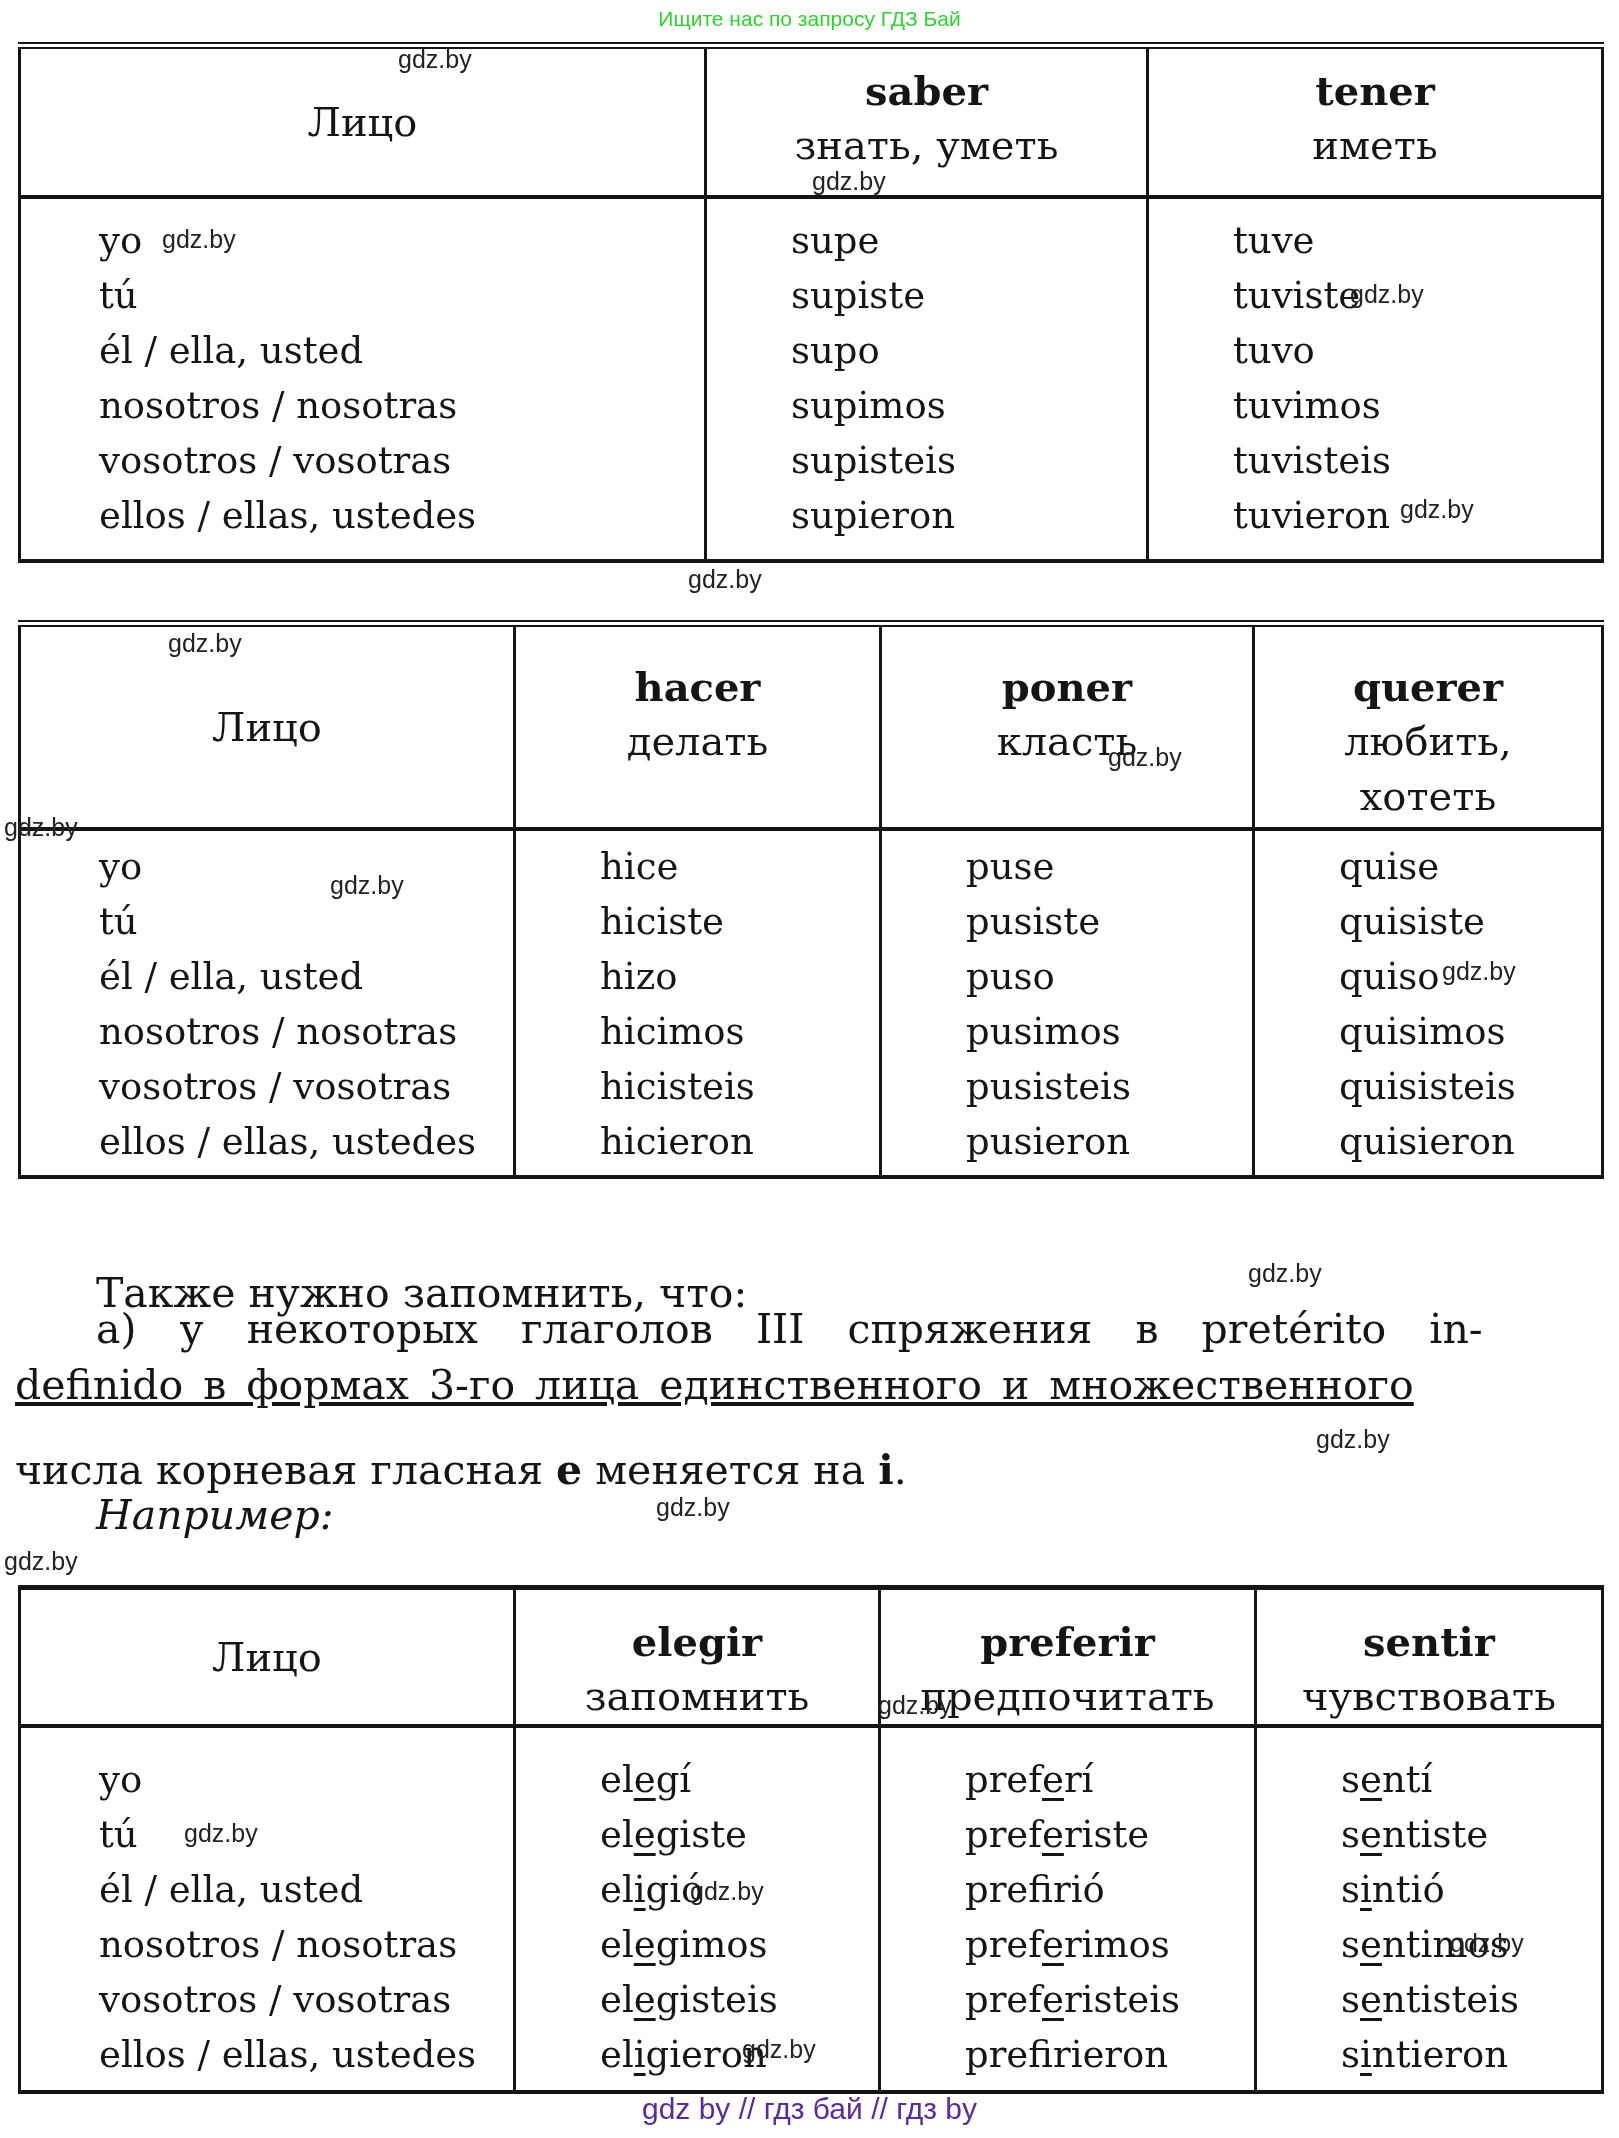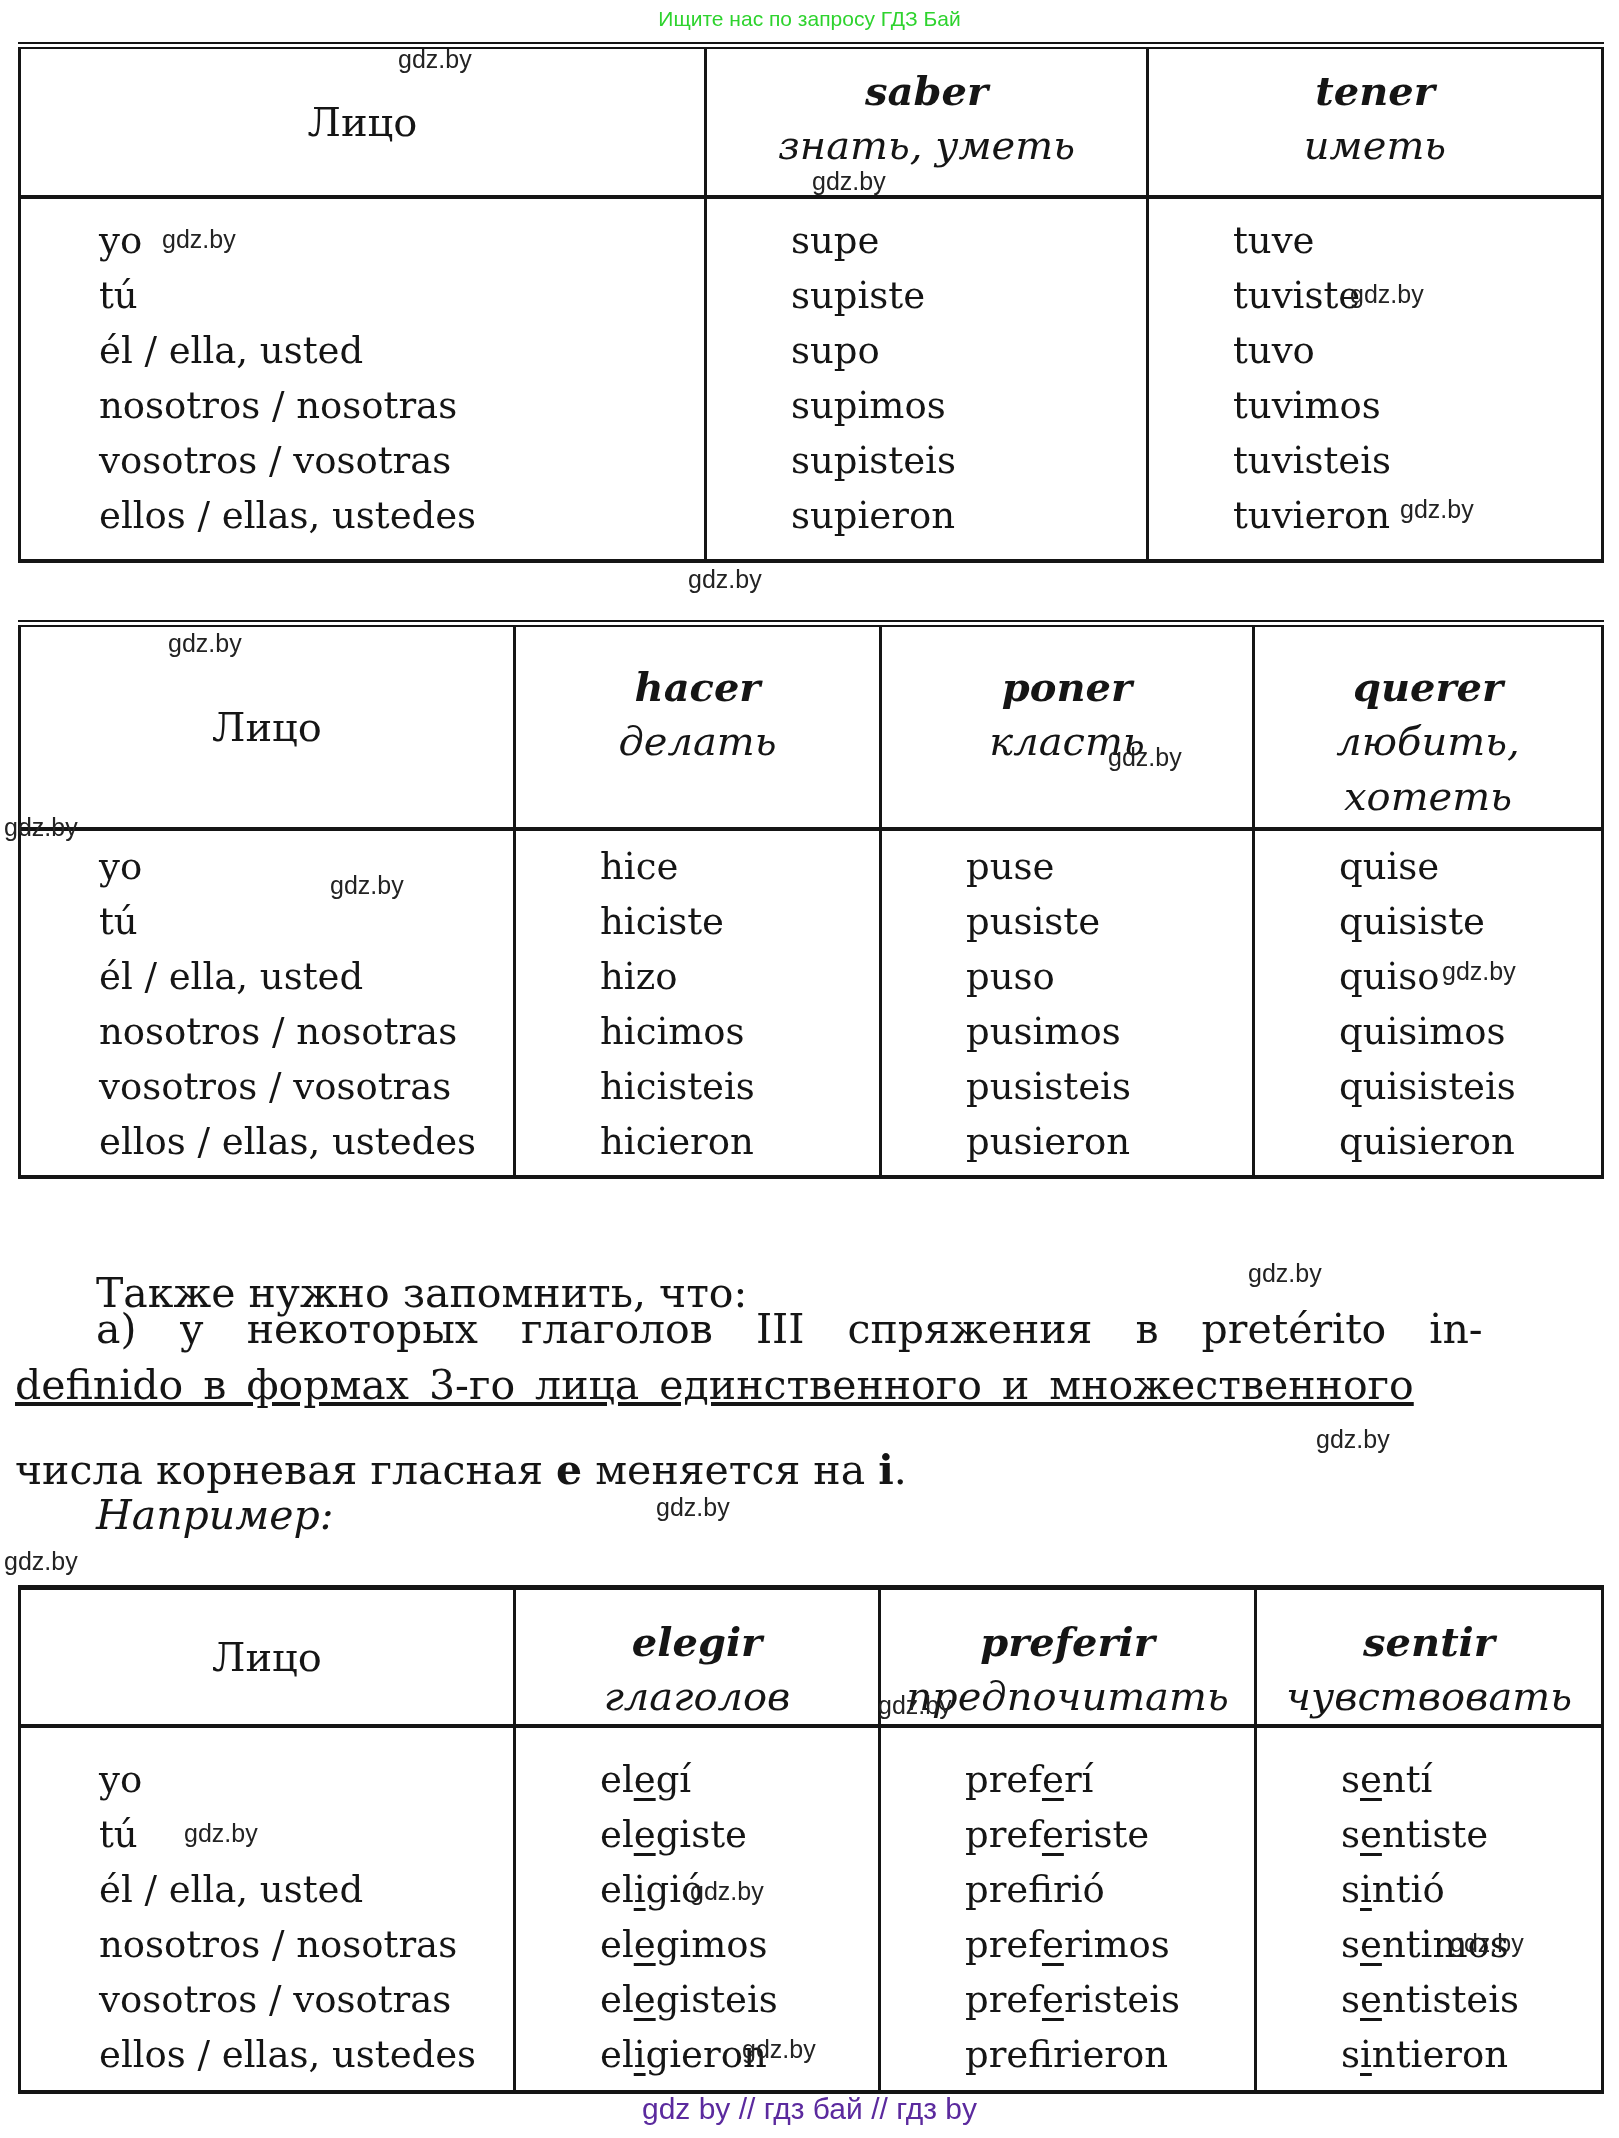--- a/index.html
+++ b/index.html
@@ -55,7 +55,7 @@
   }
   .verb-head{
     display:flex;flex-direction:column;align-items:center;
-    font-size:40px;line-height:55px;font-style:italic;
+    font-size:40px;line-height:55px;
   }
   .verb-name{font-weight:bold;}
   .verb-tr{white-space:pre-line;text-align:center;}

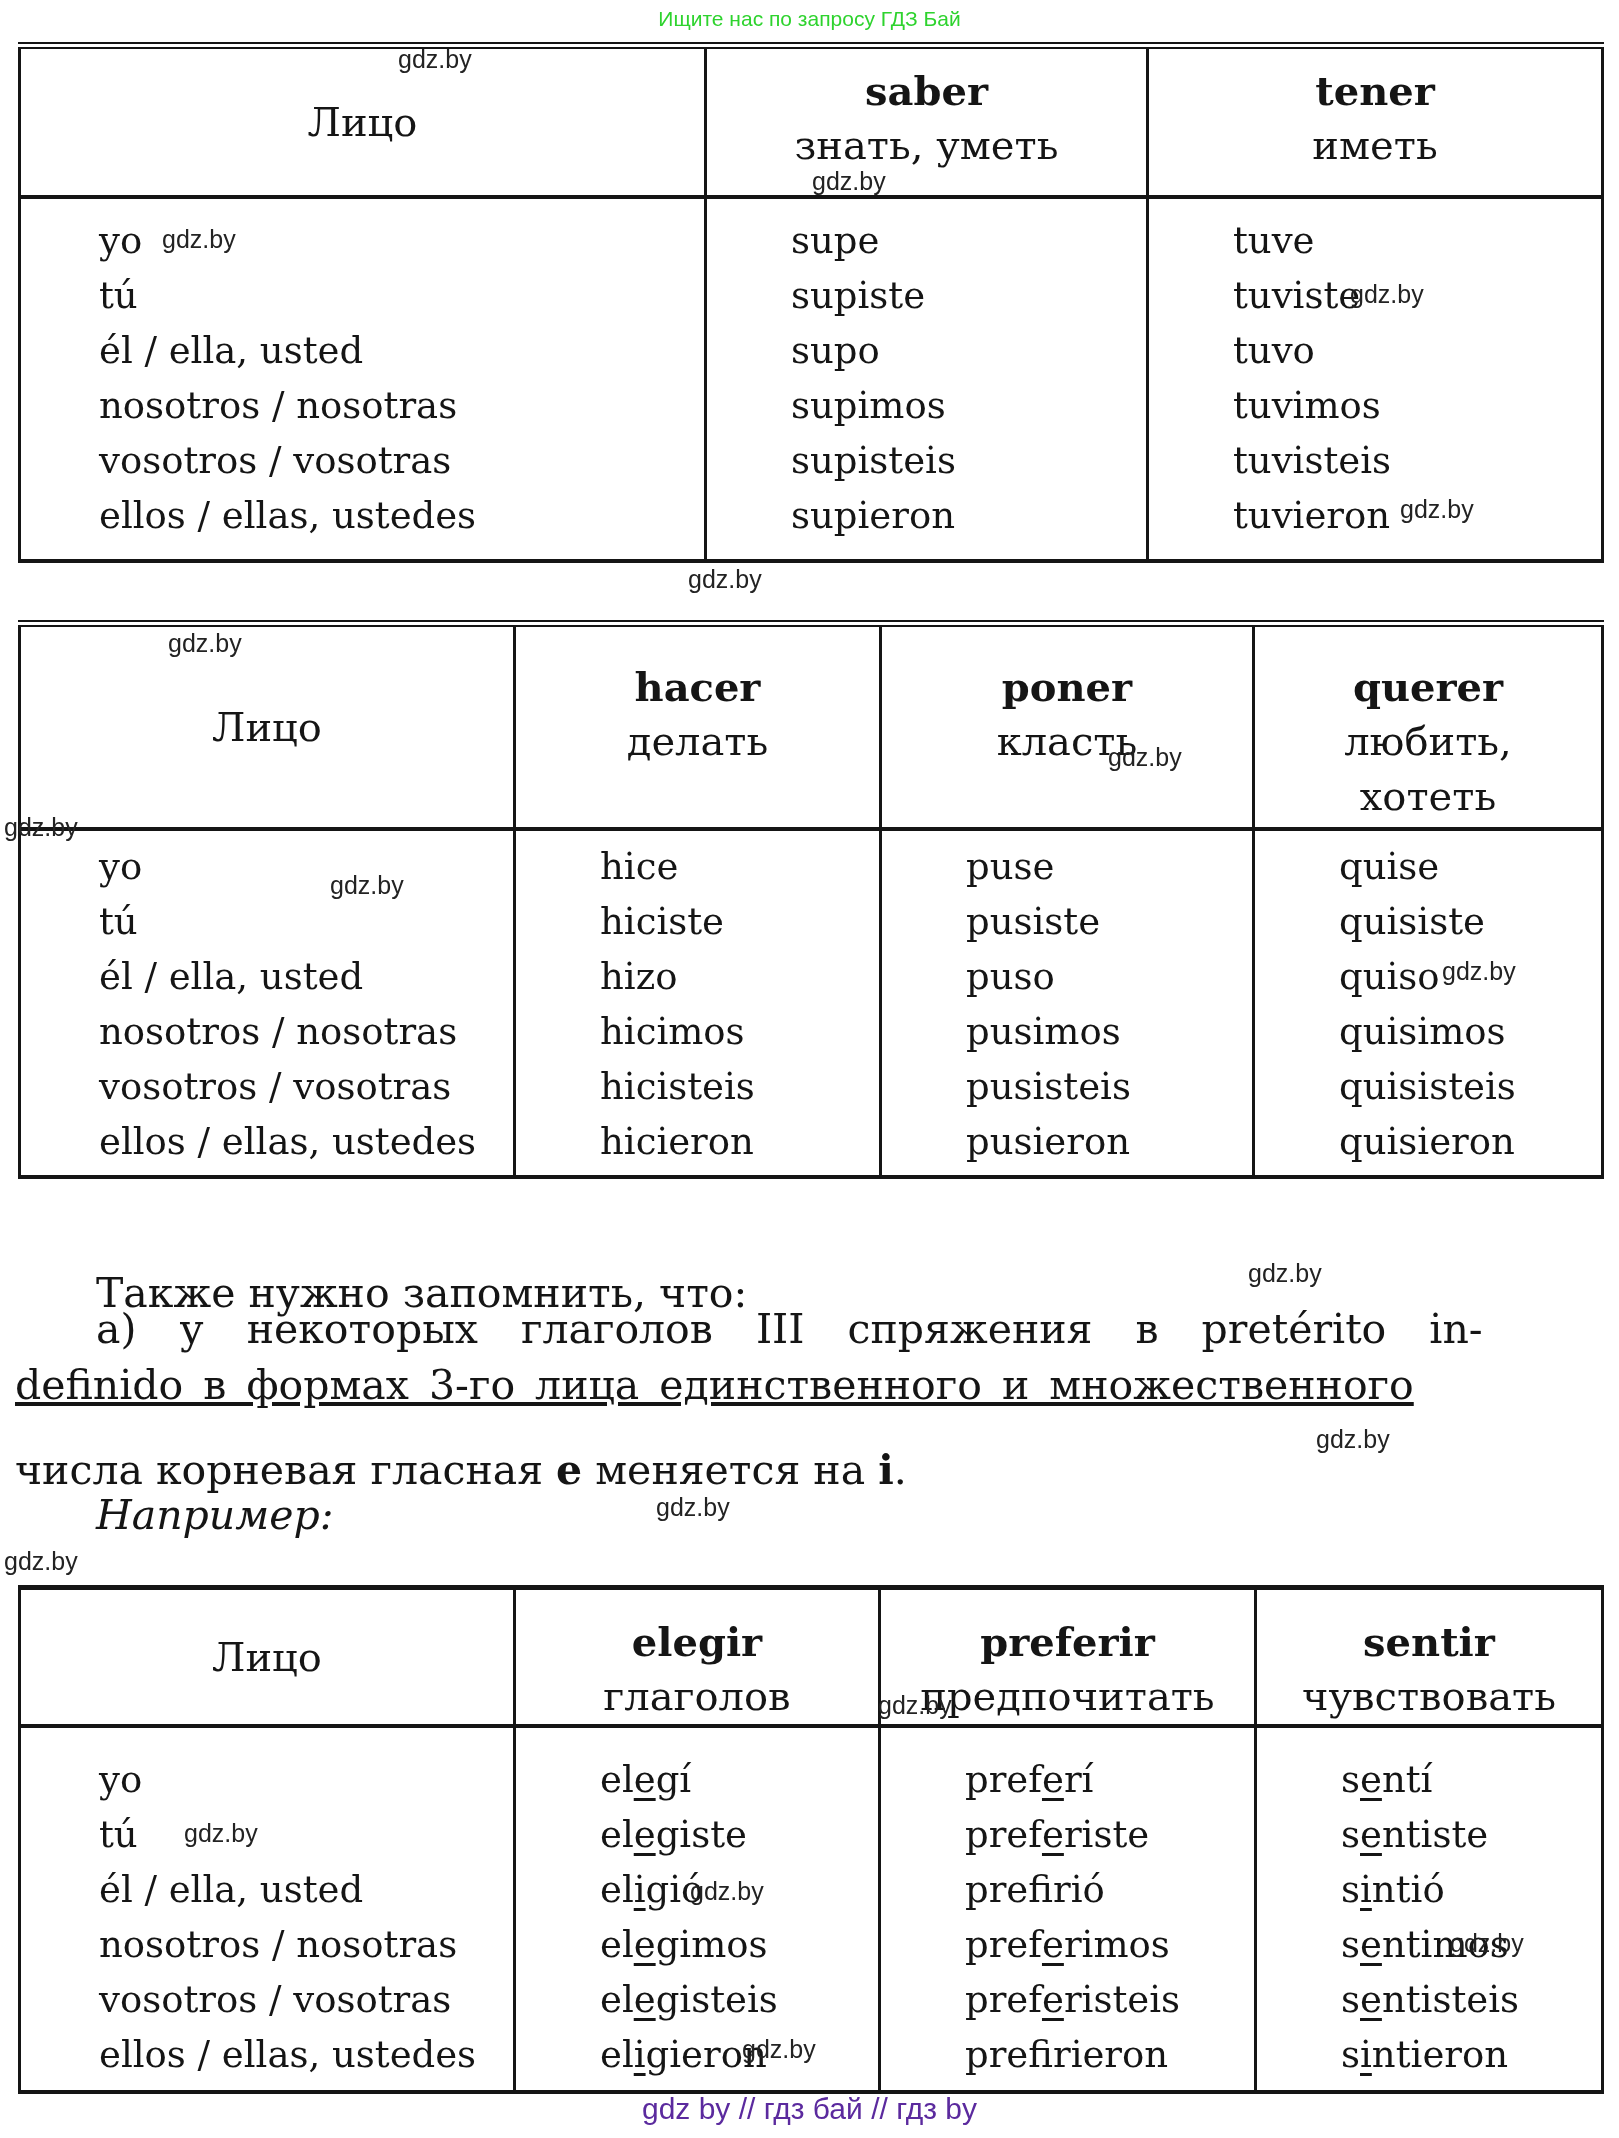--- a/index.html
+++ b/index.html
@@ -246,7 +246,7 @@
         <th>
           <div class="verb-head">
             <div class="verb-name">elegir</div>
-            <div class="verb-tr">глаголов</div>
+            <div class="verb-tr">запомнить</div>
           </div>
         </th>
         <th>

